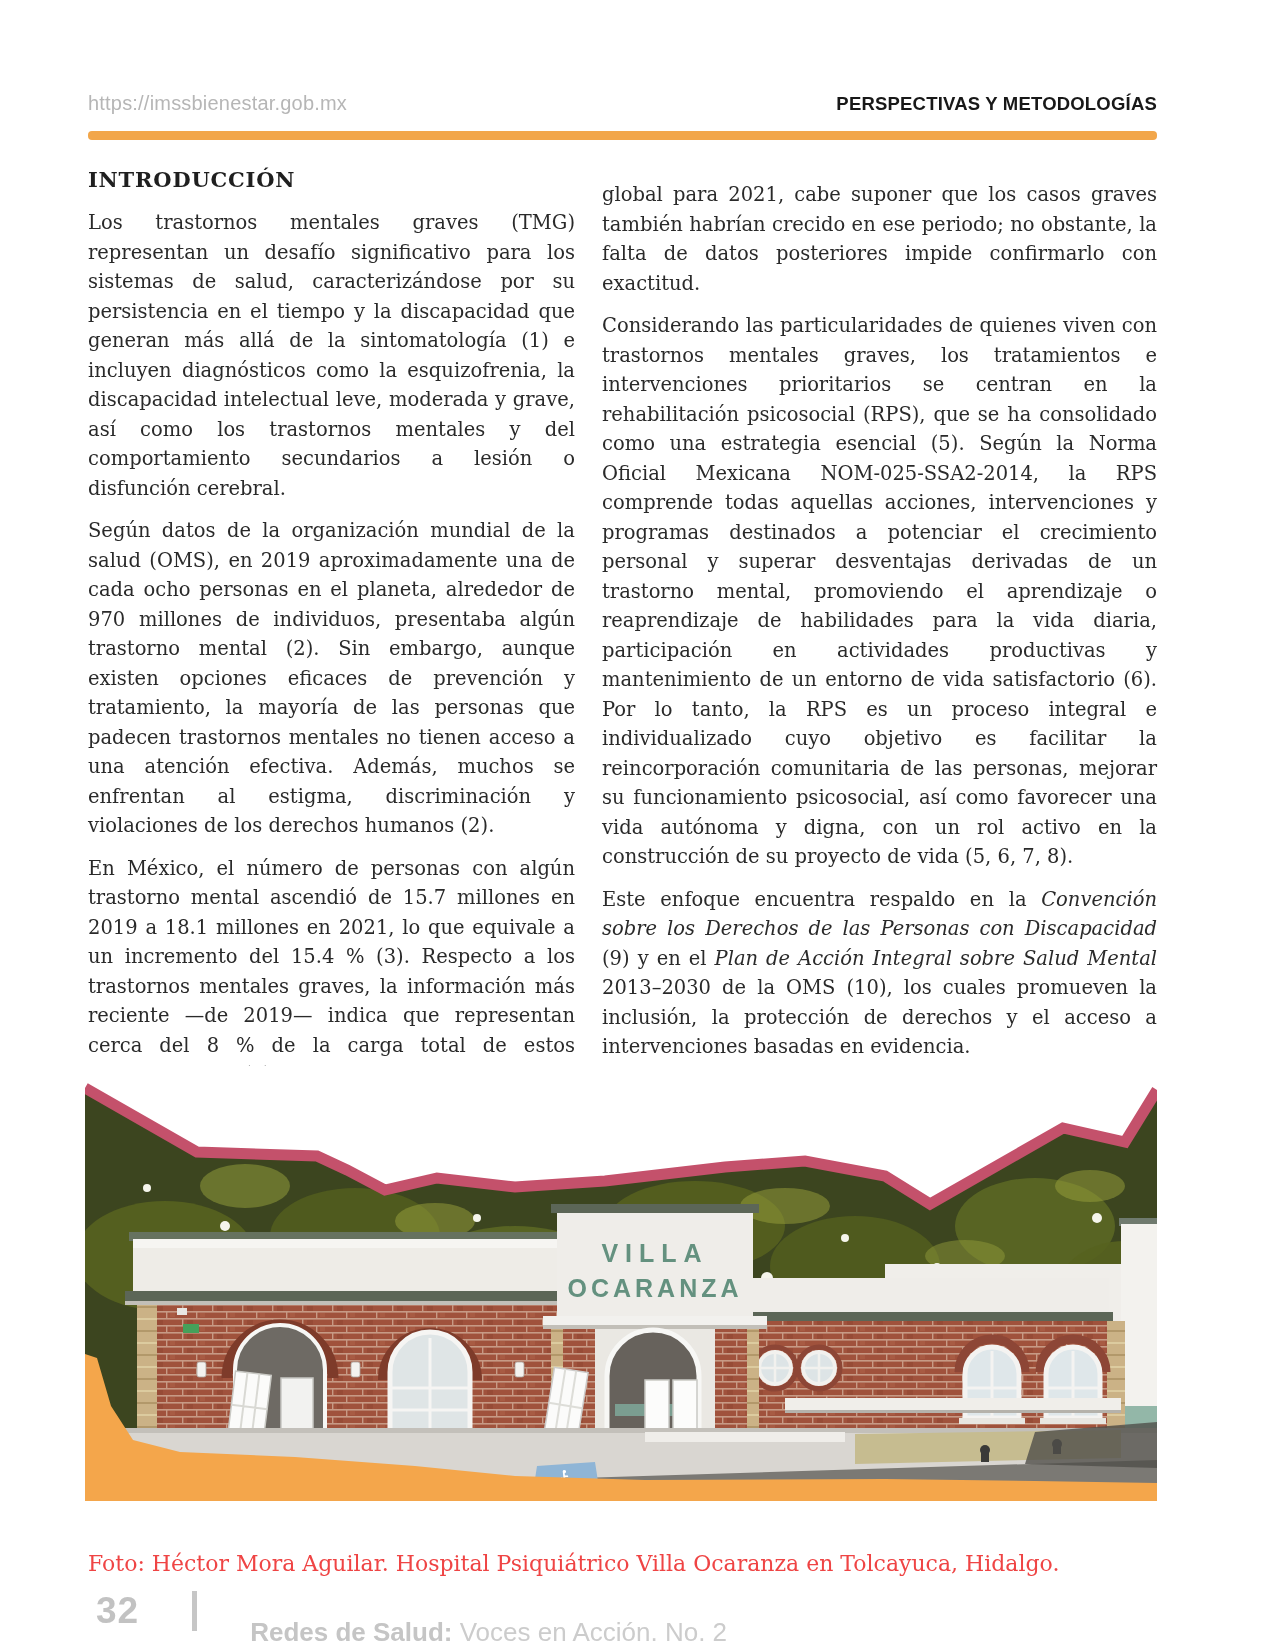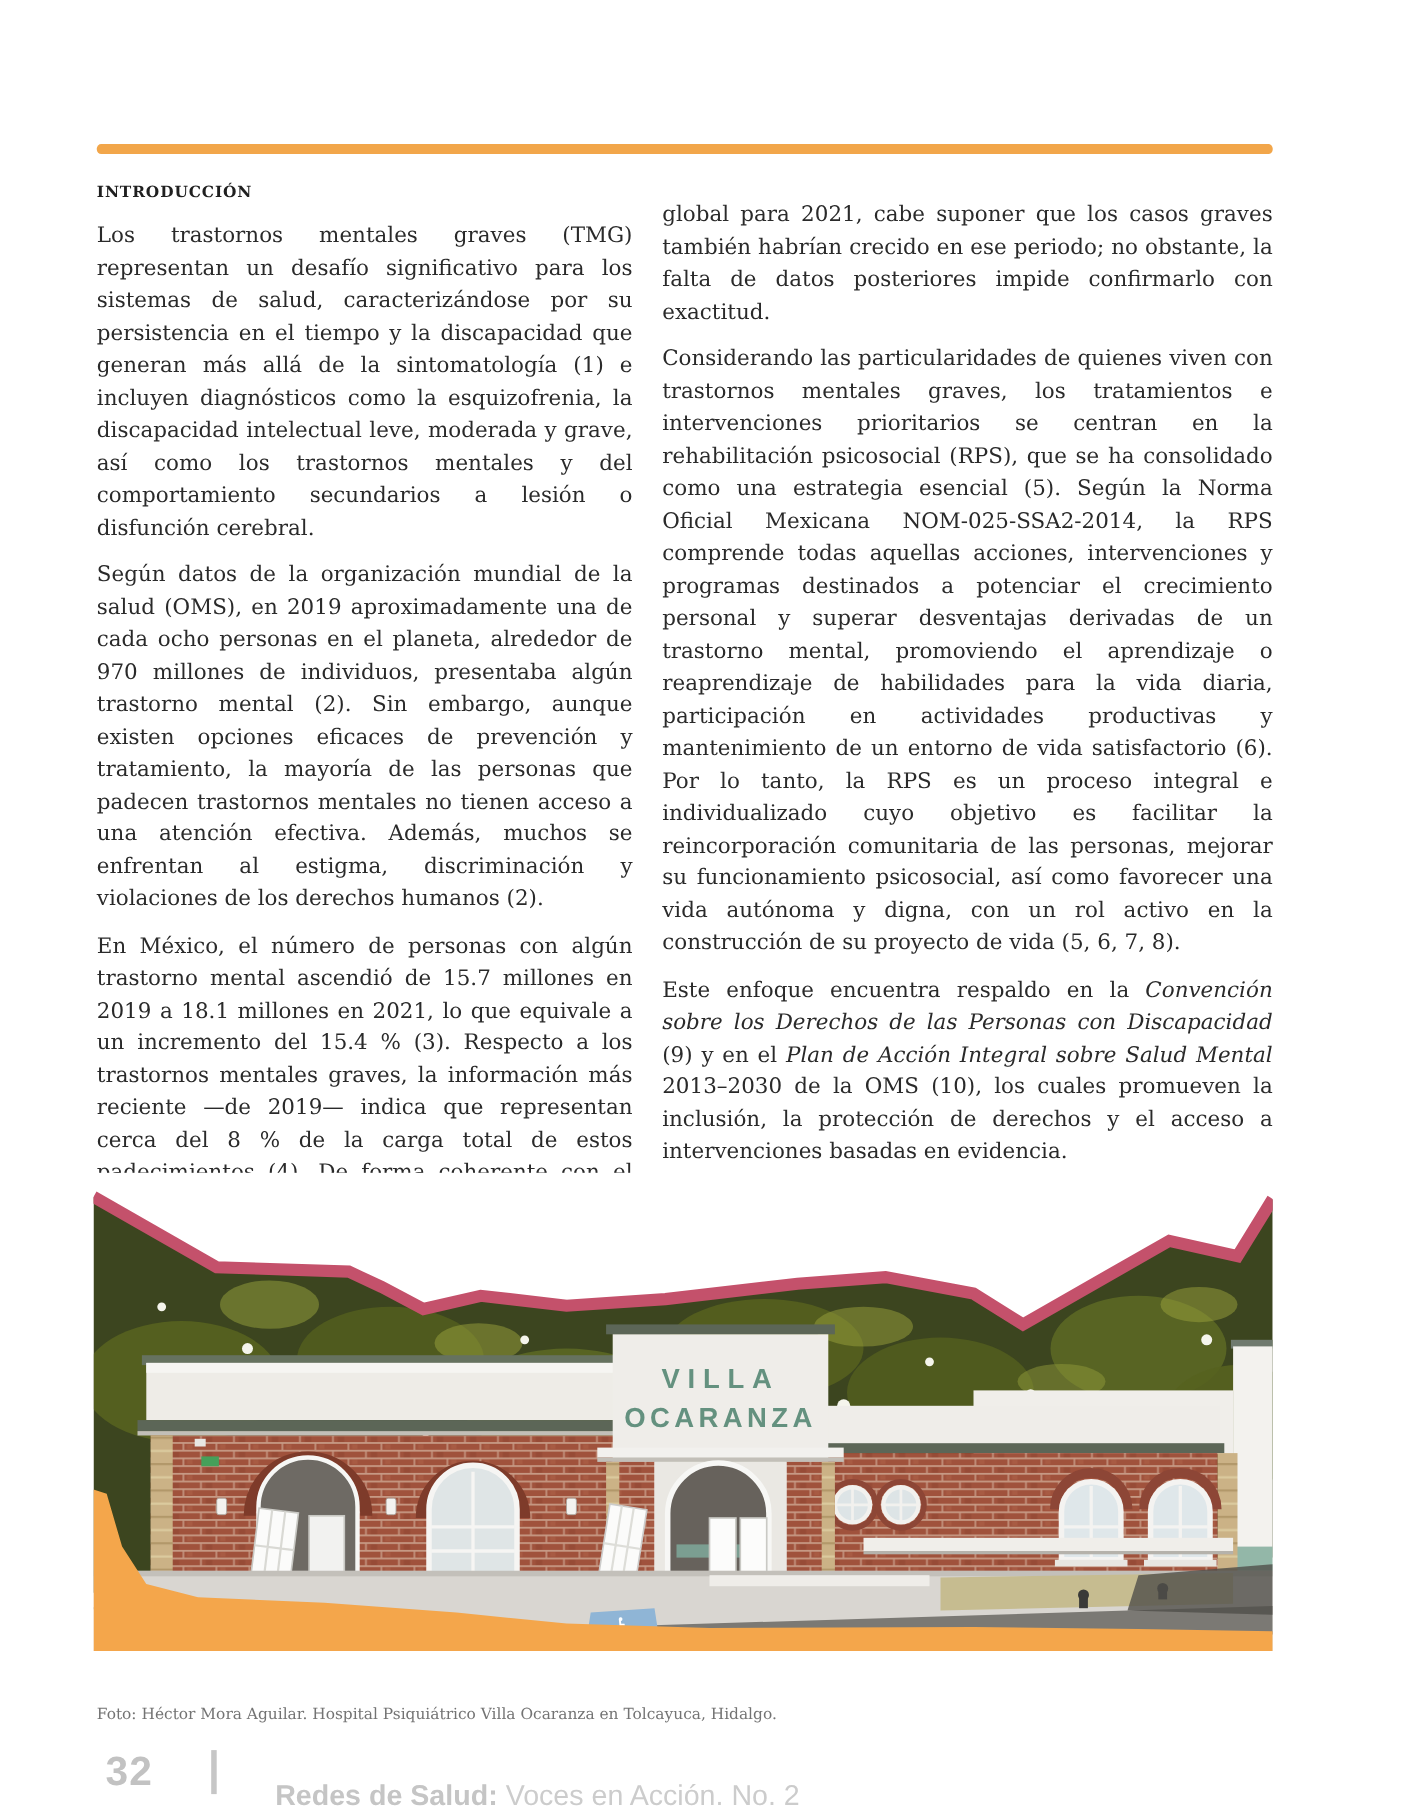--- a/index.html
+++ b/index.html
@@ -37,6 +37,10 @@
 
 <div class="page">
 
+  <div class="header">
+    <span class="header-url">https://imssbienestar.gob.mx</span>
+    <span class="header-section">PERSPECTIVAS Y METODOLOGÍAS</span>
+  </div>
   <div class="rule"></div>
 
   <div class="columns">

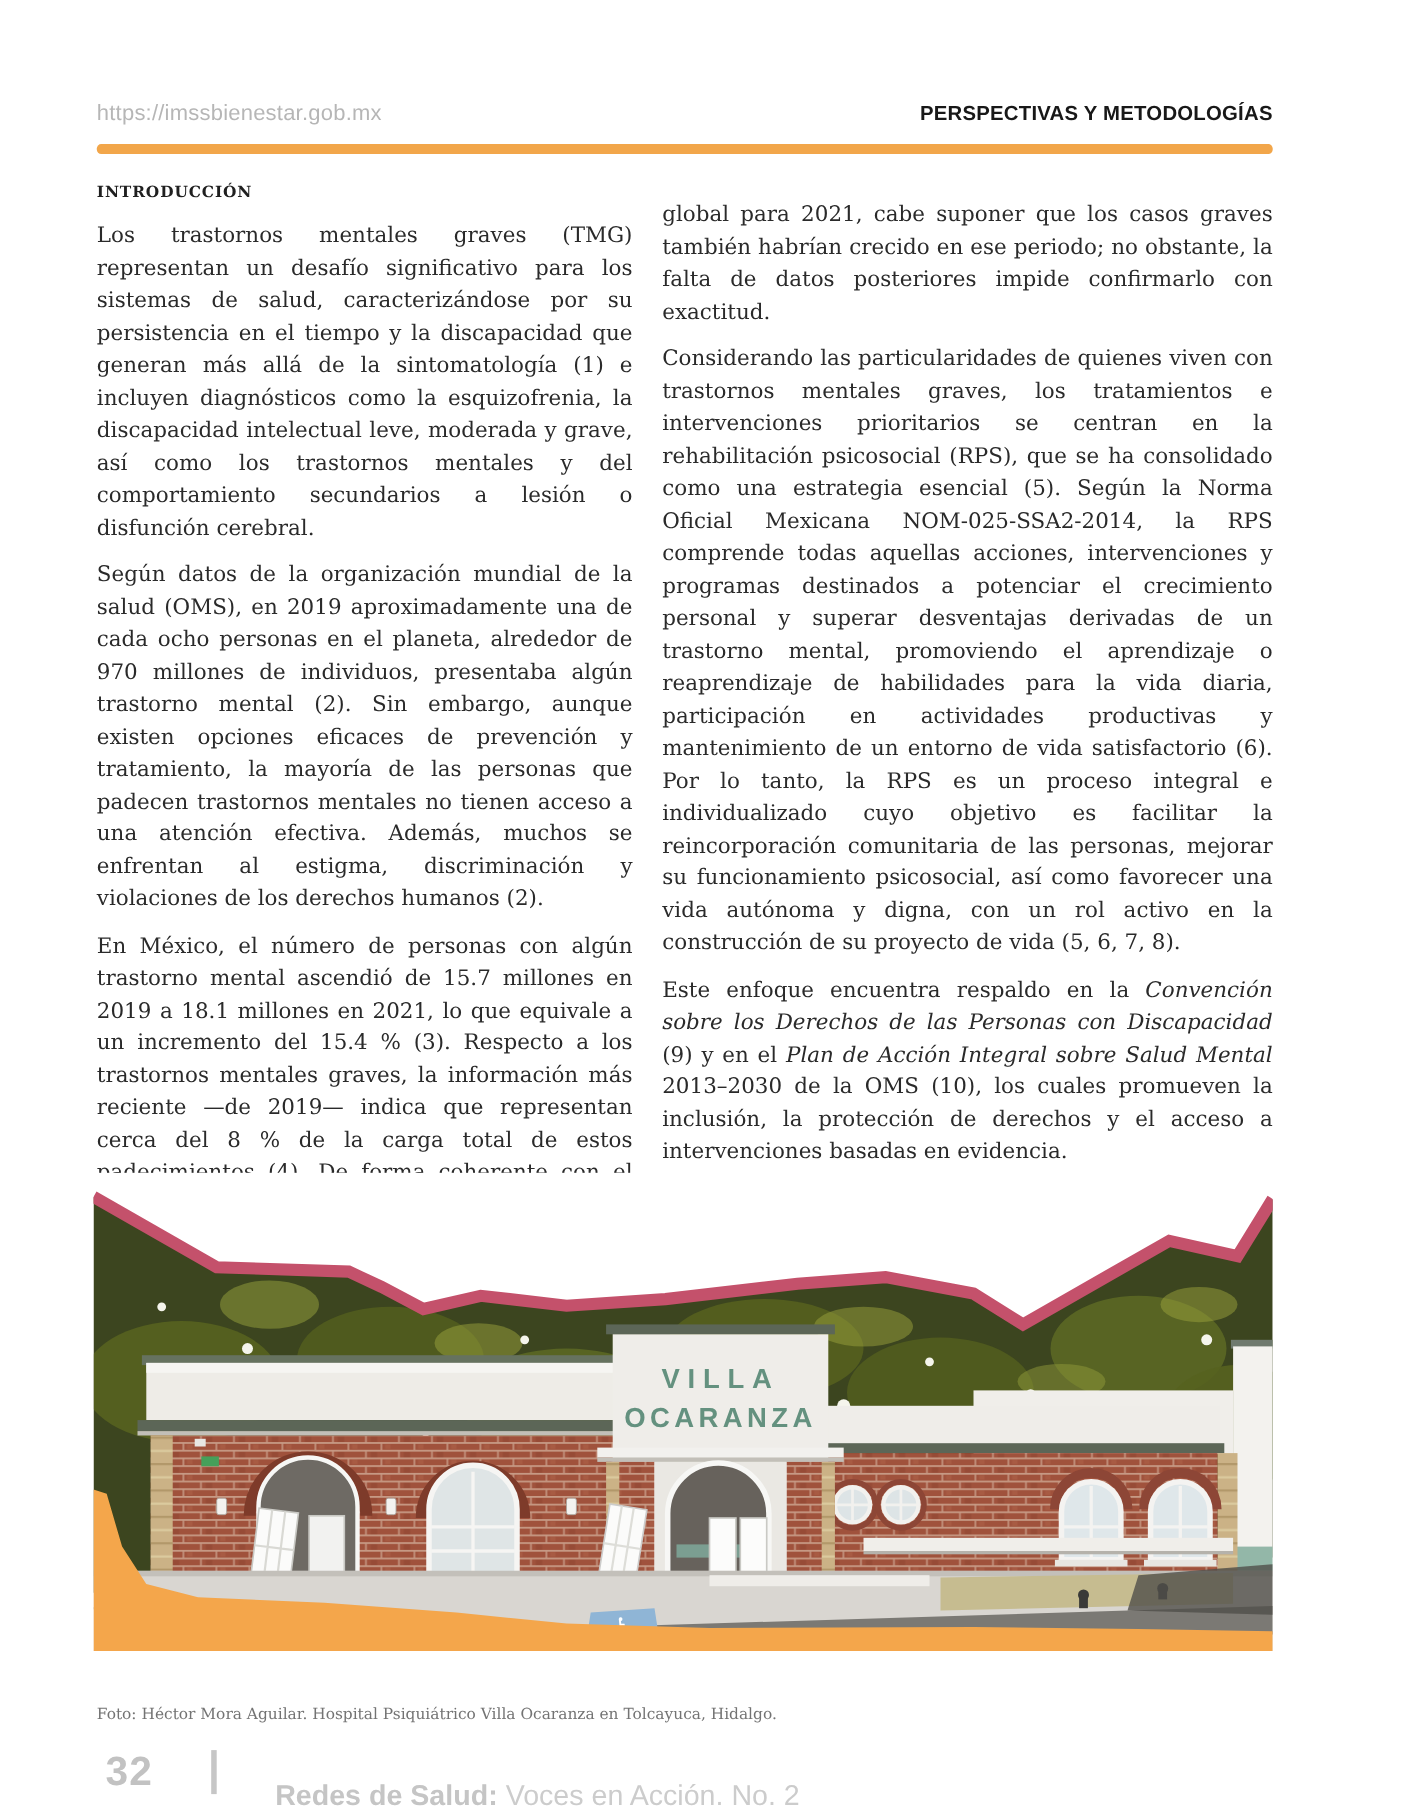--- a/index.html
+++ b/index.html
@@ -16,7 +16,7 @@
   .columns{position:absolute;left:88px;top:167px;width:1069px;display:flex;gap:27px;}
   .col-left{width:487px;}
   .col-right{width:555px;}
-  .heading{font-size:14px;font-weight:bold;letter-spacing:.8px;margin:0 0 16px 0;color:#1f1f1f;}
+  .heading{font-size:21px;font-weight:bold;letter-spacing:.8px;margin:0 0 16px 0;color:#1f1f1f;}
   .body-p{font-size:19.5px;line-height:29.5px;text-align:justify;margin:13px 0 13px 0;}
   .body-p em{font-style:italic;}
   

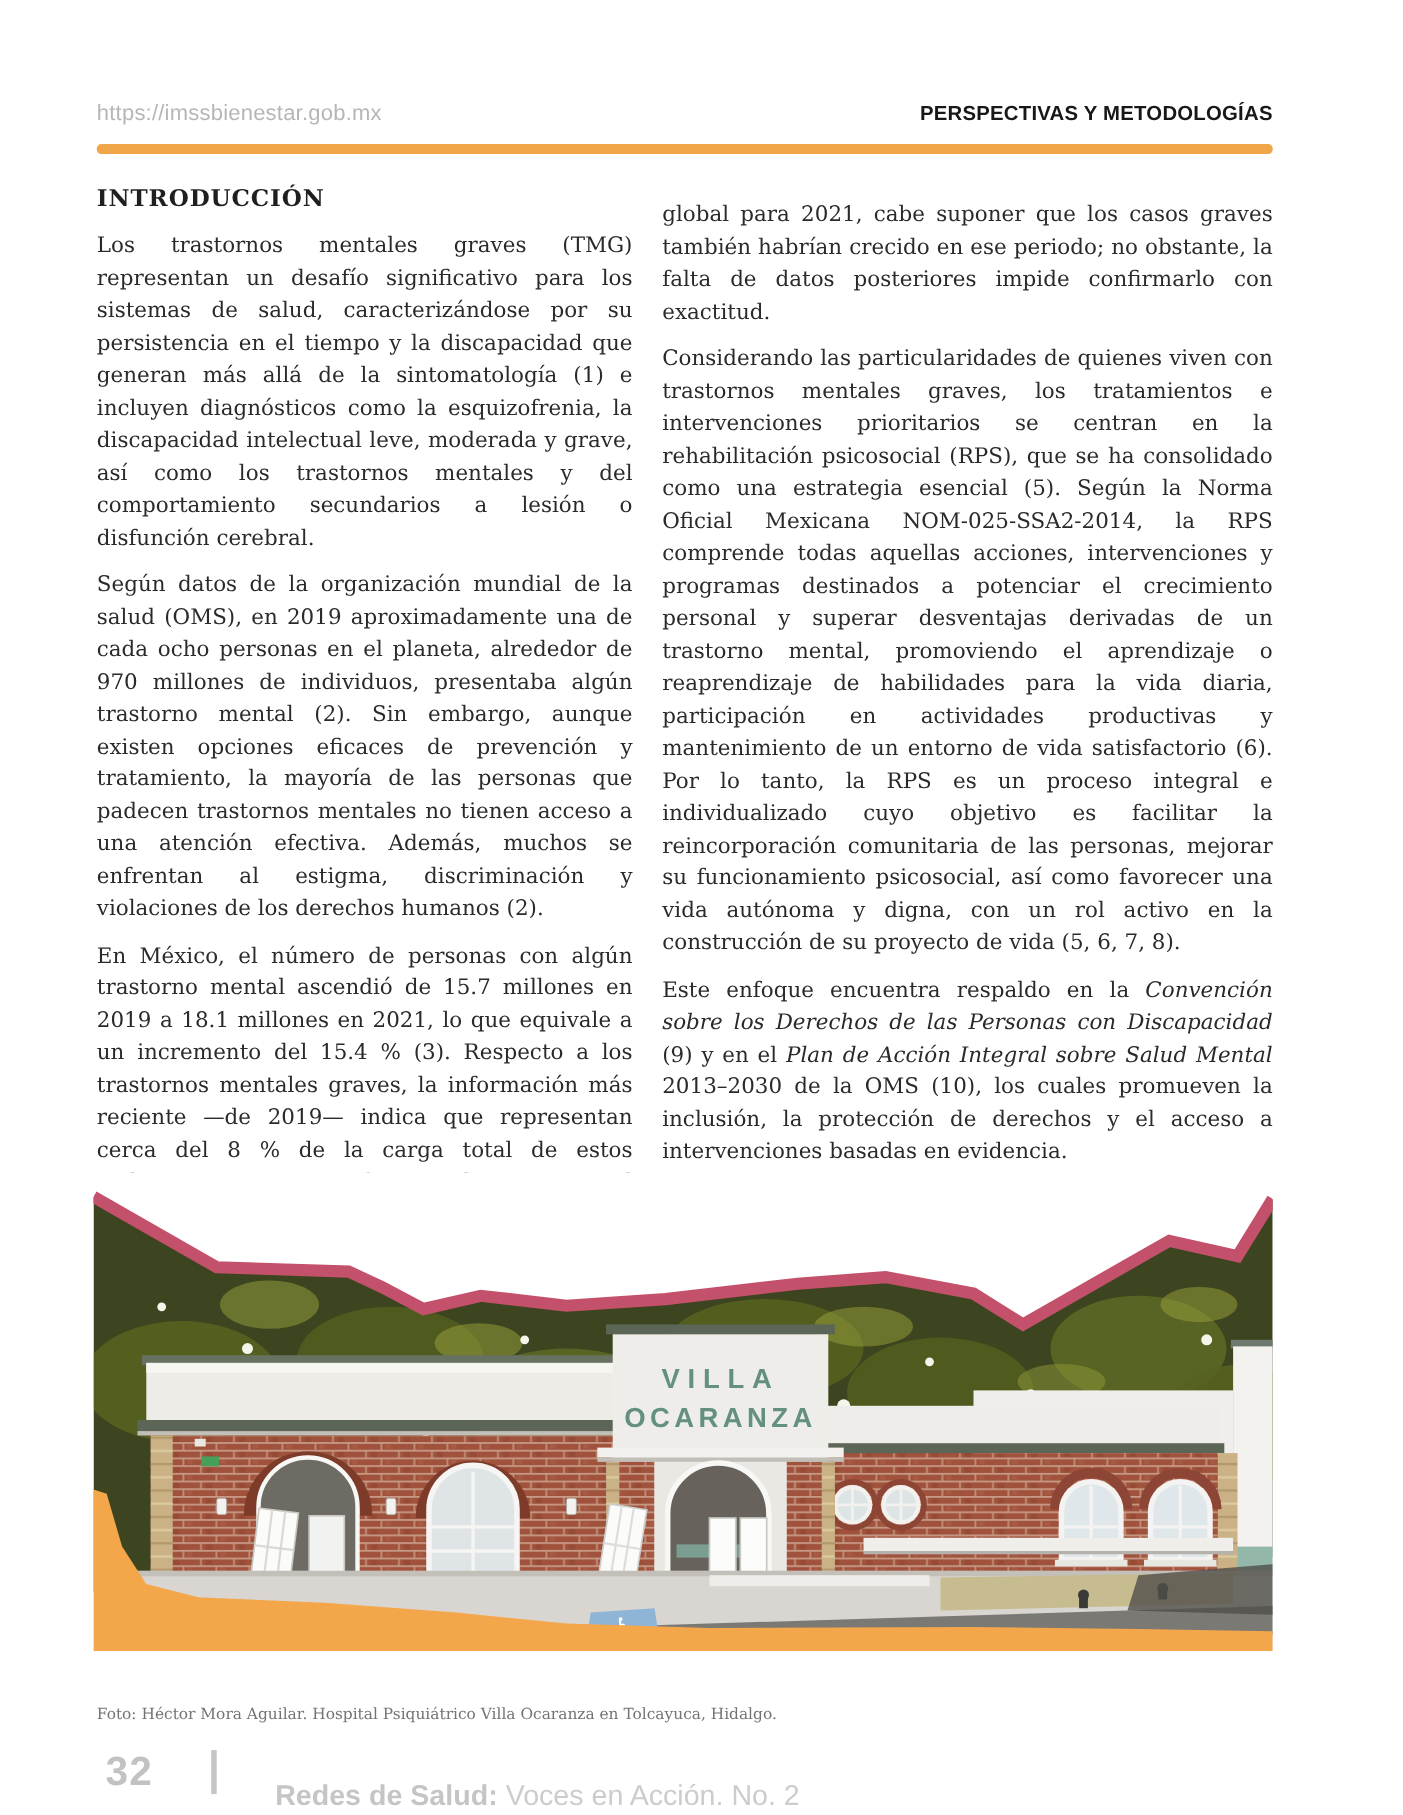--- a/index.html
+++ b/index.html
@@ -22,7 +22,7 @@
   
   .photo-wrap{position:absolute;left:85px;top:1066px;width:1072px;height:435px;}
   .photo-wrap svg{display:block;width:100%;height:100%;}
-  .caption{position:absolute;left:88px;top:1551px;width:1069px;font-size:14px;color:#737373;}
+  .caption{position:absolute;left:88px;top:1551px;width:1069px;font-size:22px;color:#ef4444;}
   
   .footer{position:absolute;left:96px;top:1574px;display:flex;align-items:center;
           font-family:"Liberation Sans","DejaVu Sans",sans-serif;gap:33px;}

